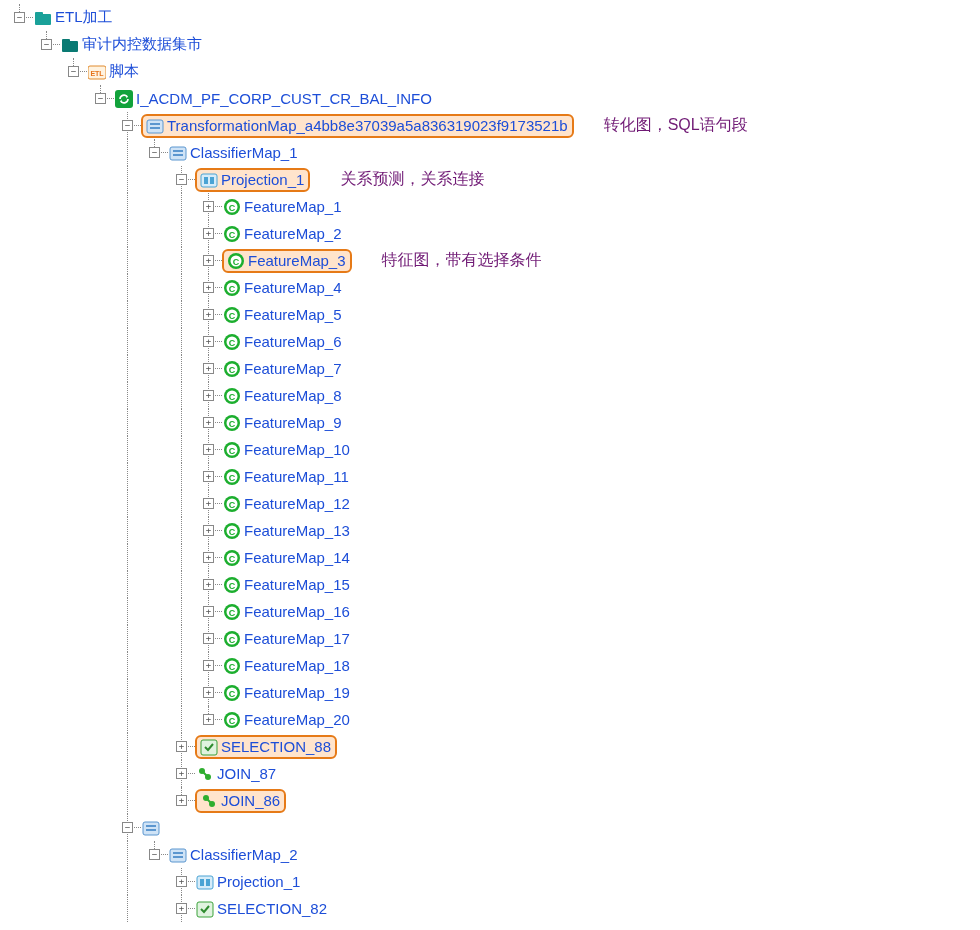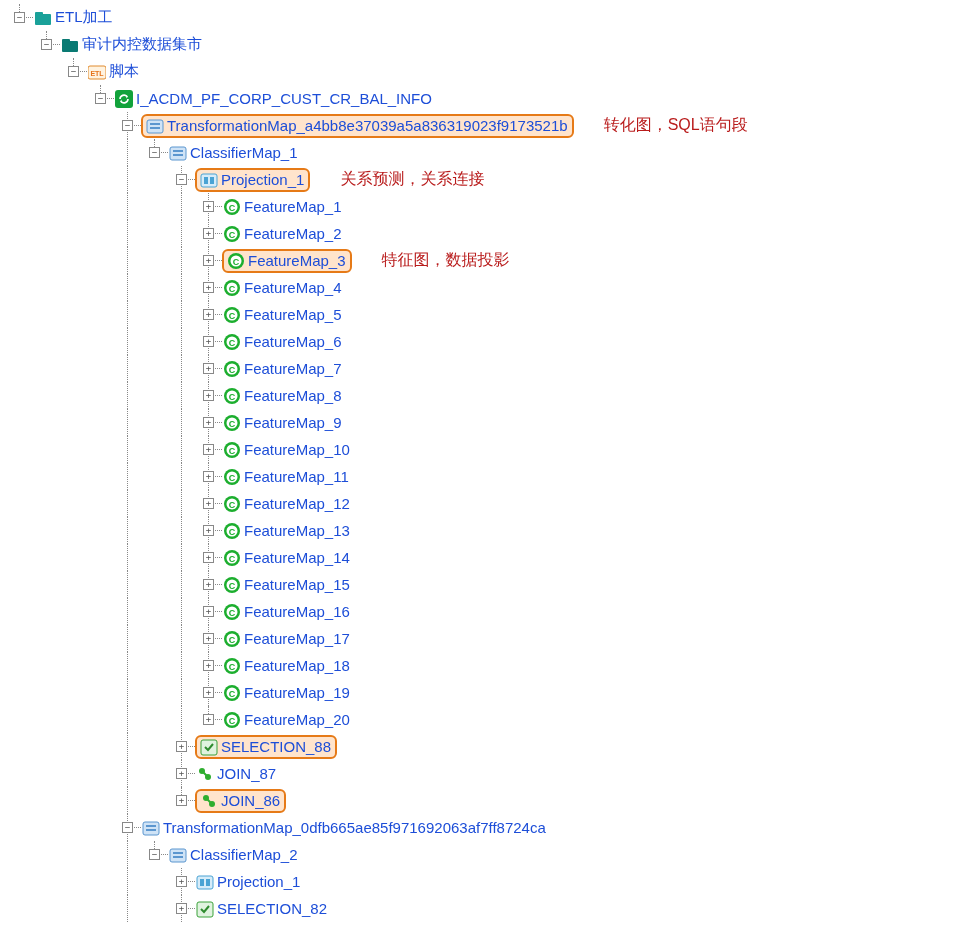--- a/index.html
+++ b/index.html
@@ -83,7 +83,7 @@
     height: 24px;
   }
   .annot {
-    color: #b91c1c;
+    color: #701a75;
     font-size: 16px;
     margin-left: 30px;
   }

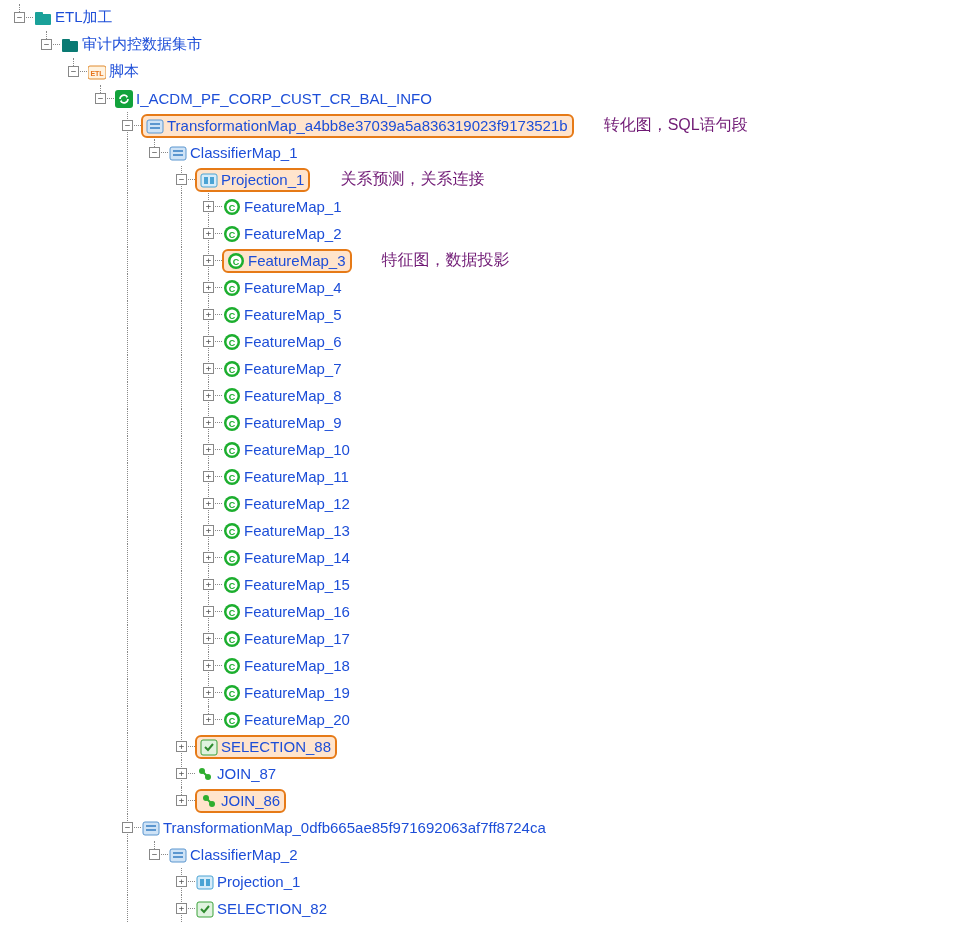--- a/index.html
+++ b/index.html
@@ -319,7 +319,7 @@
         </span>
         <span class="label">FeatureMap_3</span>
       </span>
-      <span class="annot">特征图，数据投影</span>
+      <span class="annot">特征图，带有选择条件</span>
     </div>
     <div class="row">
       <div class="guides">

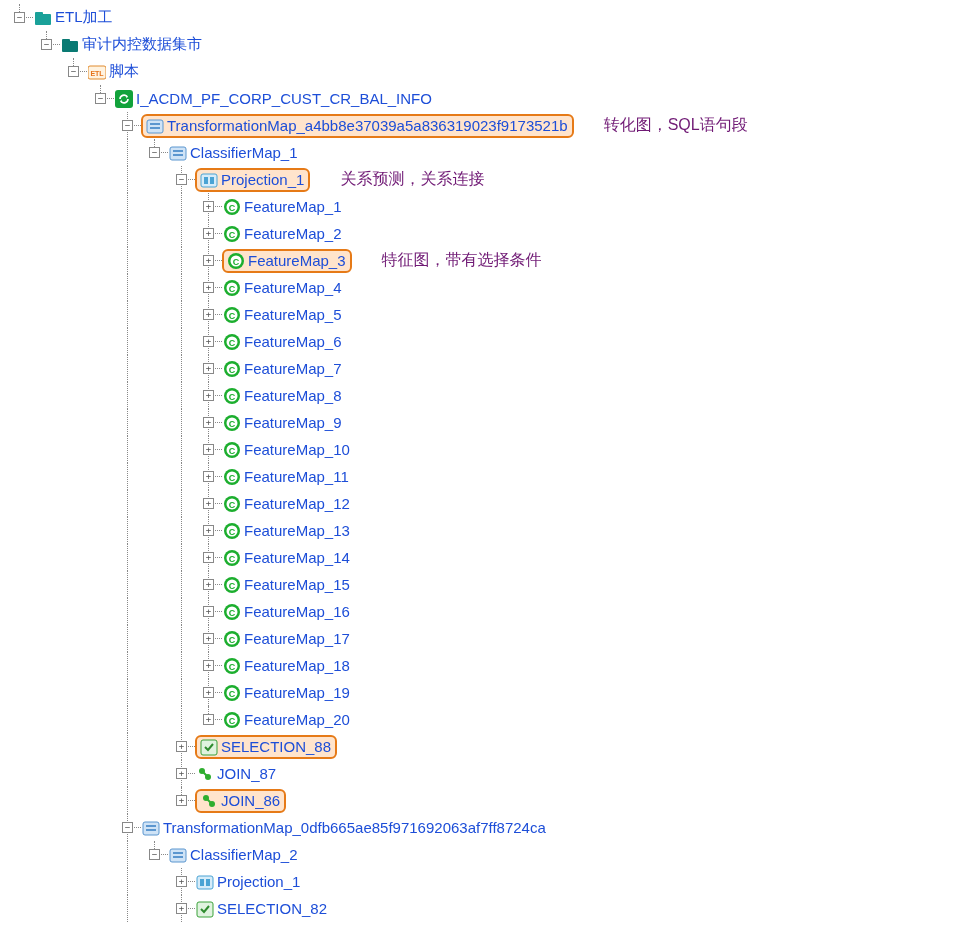--- a/index.html
+++ b/index.html
@@ -737,7 +737,6 @@
           <use href="#ic-map"></use>
         </svg>
       </span>
-      <span class="label">TransformationMap_0dfb665ae85f971692063af7ff8724ca</span>
     </div>
     <div class="row">
       <div class="guides">

